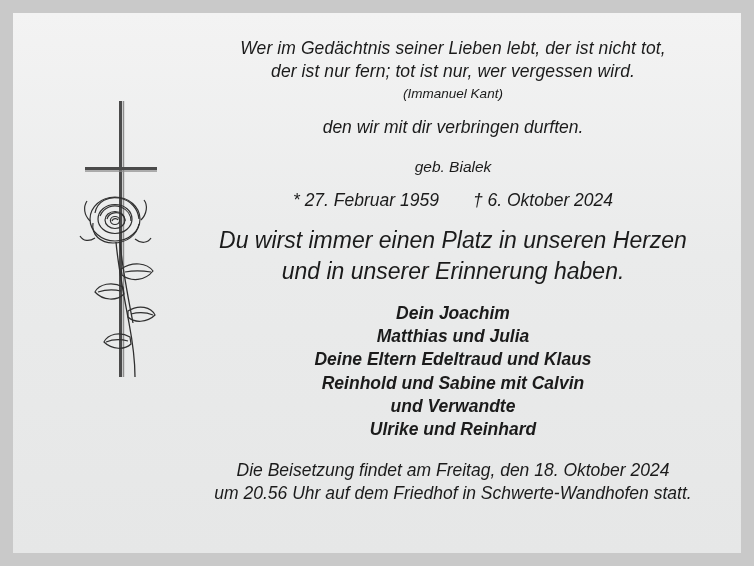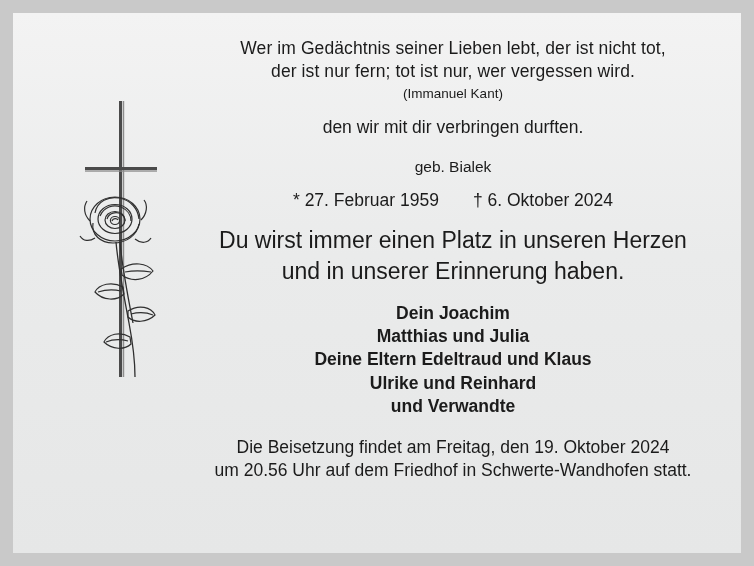--- a/index.html
+++ b/index.html
@@ -19,6 +19,7 @@
     height: 566px;
     background: #c9c9c9;
     box-sizing: border-box;
+    font-style: italic;
   }
   .card {
     position: absolute;

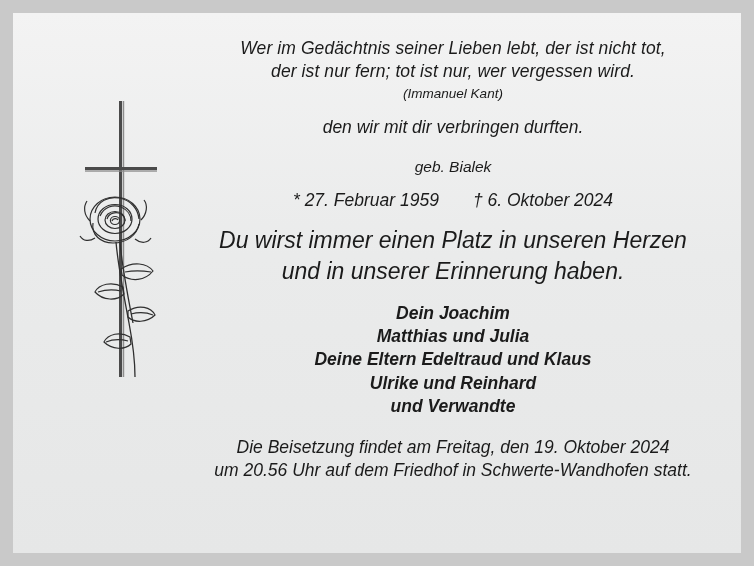--- a/index.html
+++ b/index.html
@@ -191,6 +191,7 @@
         <div class="line">Dein Joachim</div>
         <div class="line">Matthias und Julia</div>
         <div class="line">Deine Eltern Edeltraud und Klaus</div>
+        <div class="line">Reinhold und Sabine mit Calvin</div>
         <div class="line">Ulrike und Reinhard</div>
         <div class="line">und Verwandte</div>
       </div>

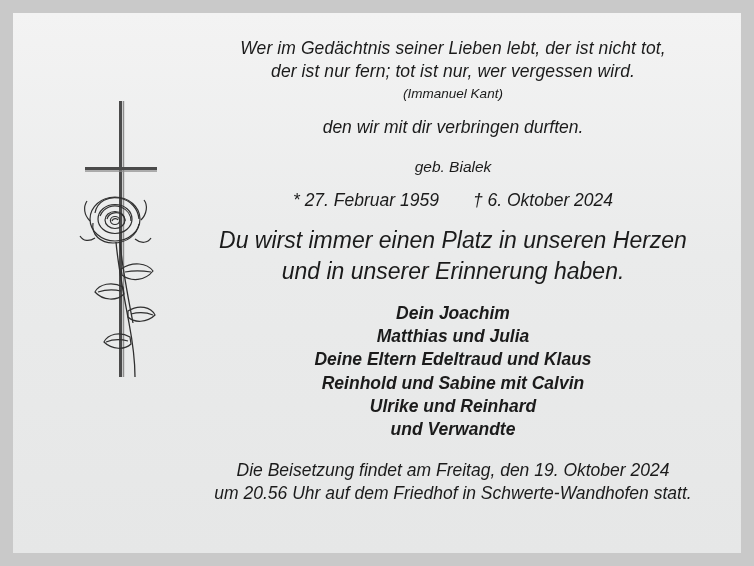--- a/index.html
+++ b/index.html
@@ -192,8 +192,8 @@
         <div class="line">Matthias und Julia</div>
         <div class="line">Deine Eltern Edeltraud und Klaus</div>
         <div class="line">Reinhold und Sabine mit Calvin</div>
+        <div class="line">und Verwandte</div>
         <div class="line">Ulrike und Reinhard</div>
-        <div class="line">und Verwandte</div>
       </div>
 
       <div class="gap-e"></div>

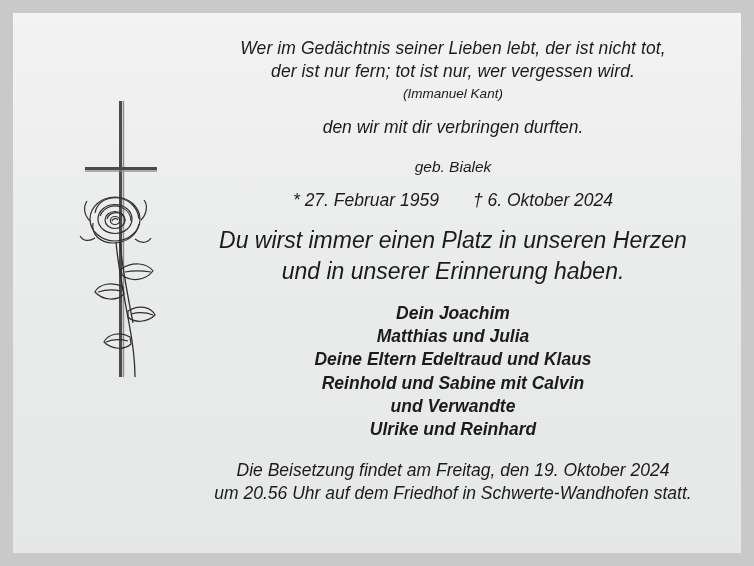--- a/index.html
+++ b/index.html
@@ -198,7 +198,7 @@
 
       <div class="gap-e"></div>
 
-      <div class="funeral line">Die Beisetzung findet am Freitag, den 19. Oktober 2024</div>
+      <div class="funeral line">Die Beisetzung findet am Freitag, den 18. Oktober 2024</div>
       <div class="funeral line">um 20.56 Uhr auf dem Friedhof in Schwerte-Wandhofen statt.</div>
 
     </div>

